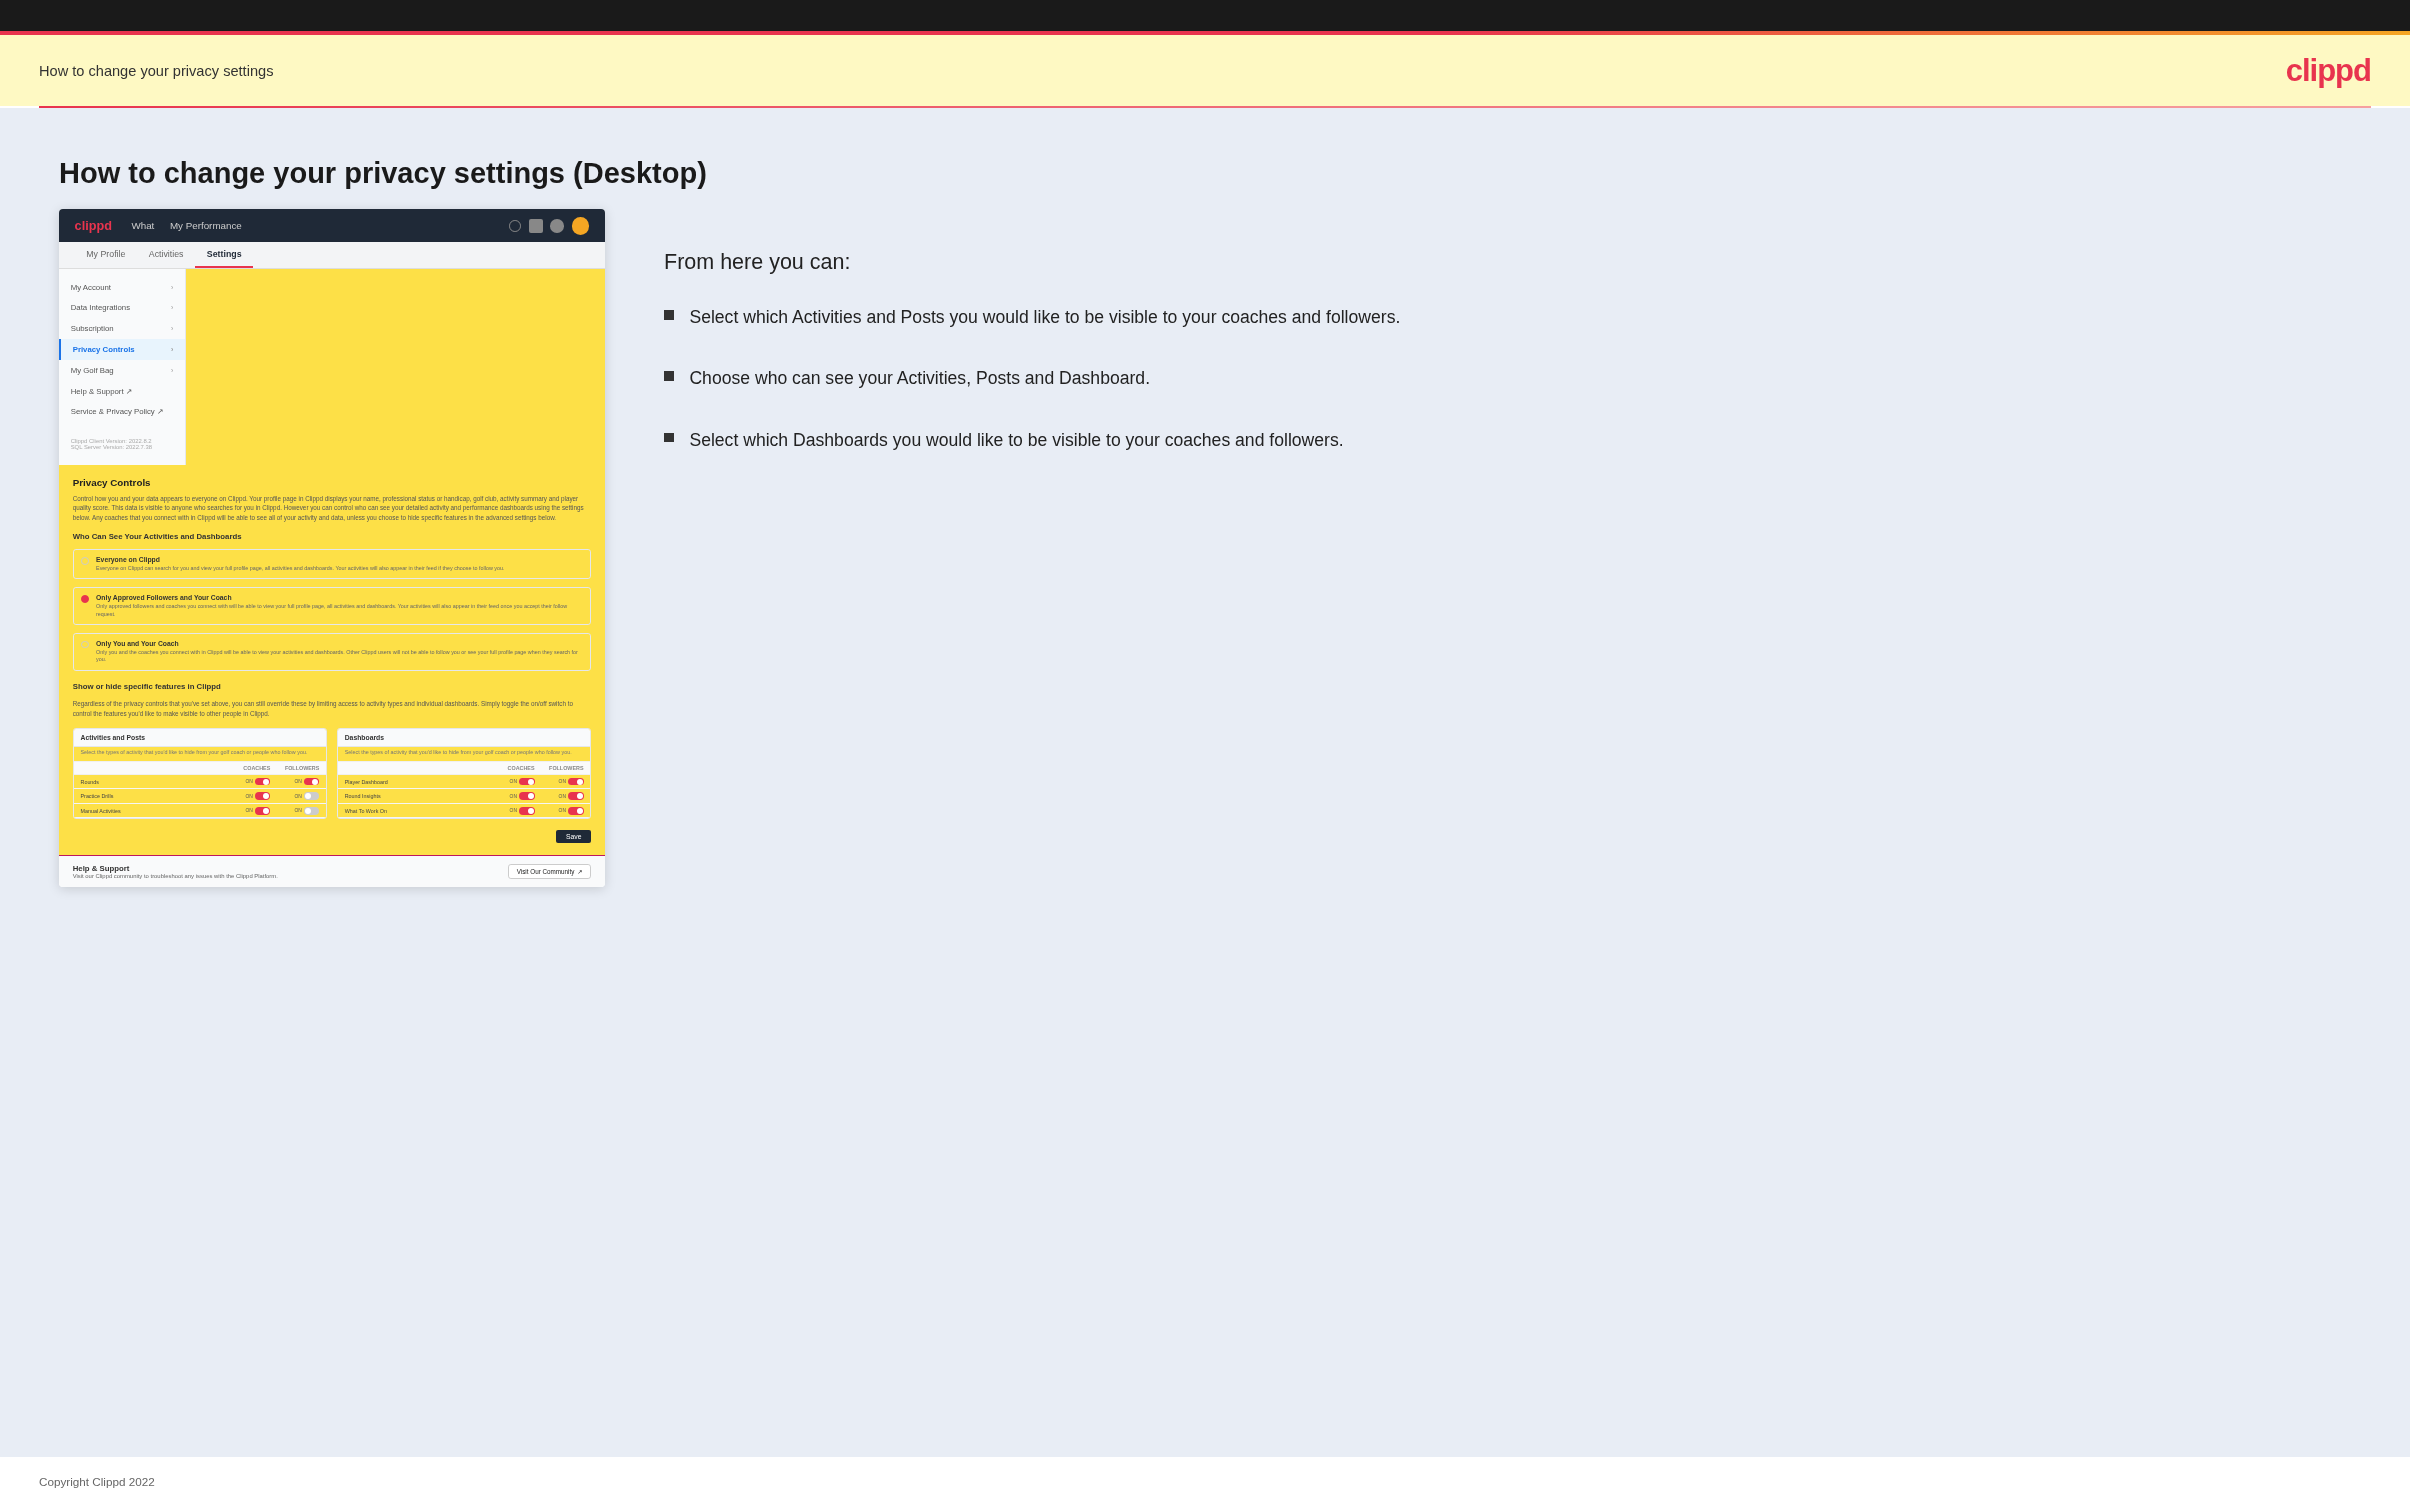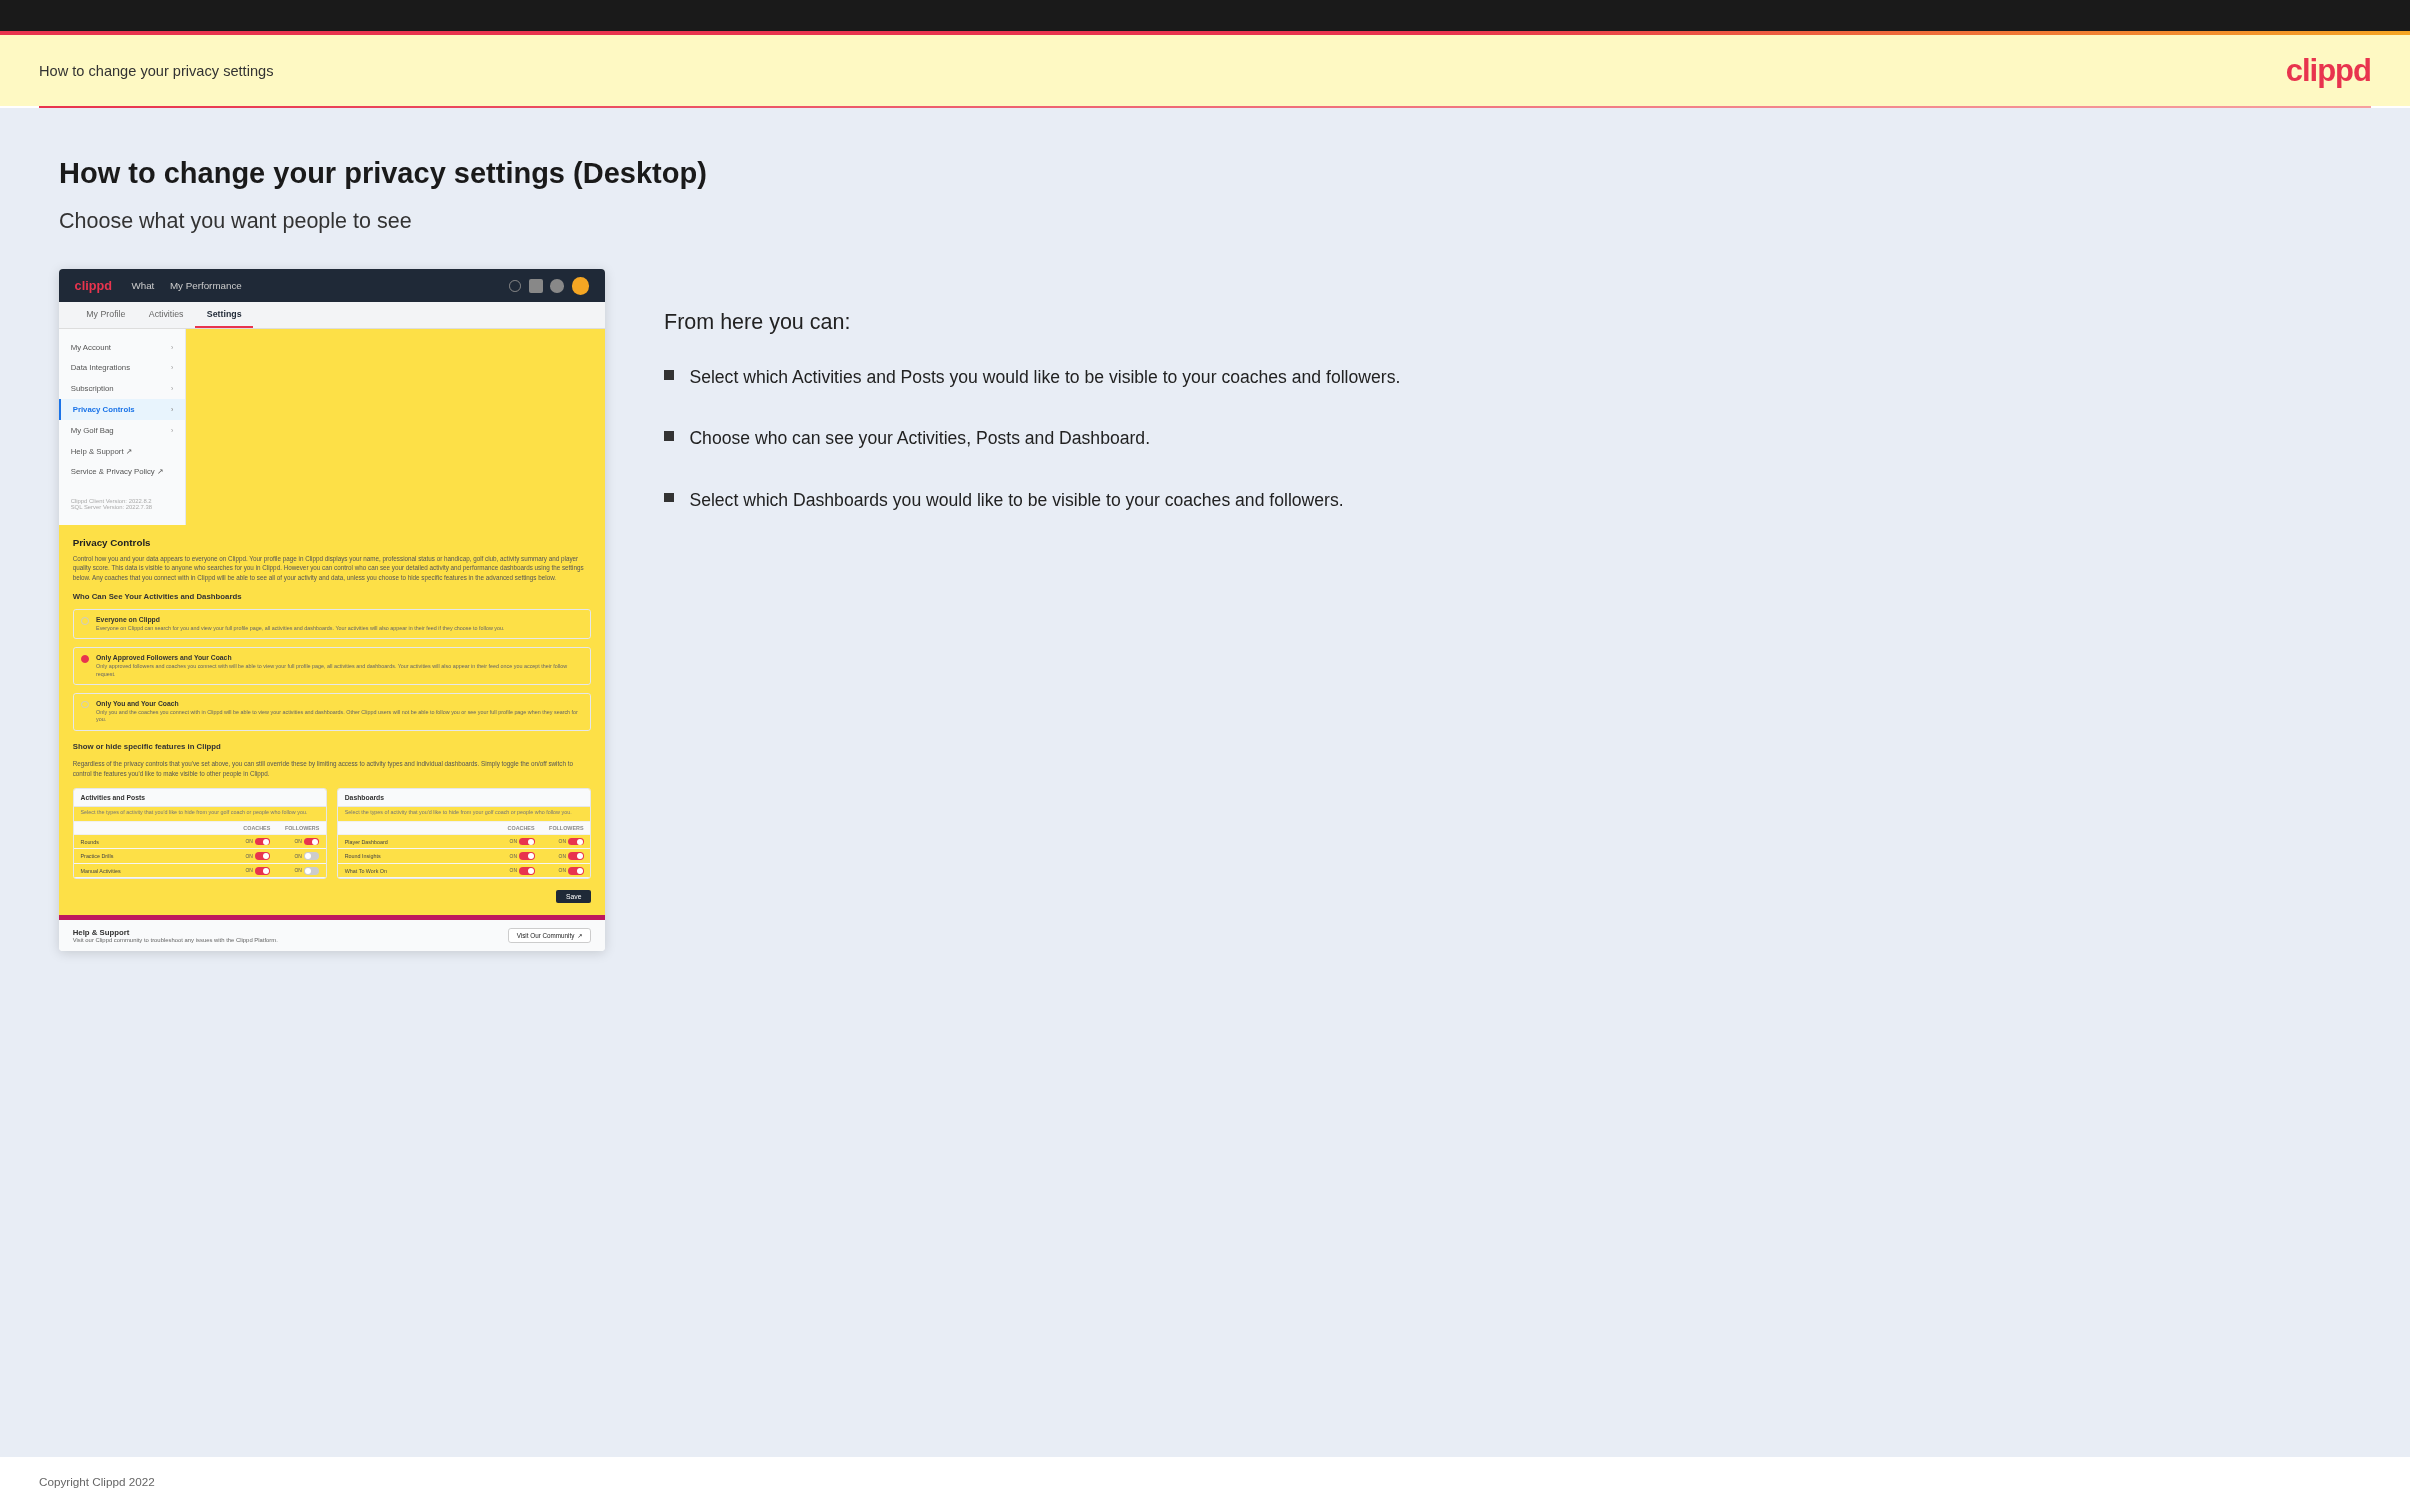--- a/index.html
+++ b/index.html
@@ -434,7 +434,6 @@
 <div class="main-content">
 
   <h1 class="page-heading">How to change your privacy settings (Desktop)</h1>
-  <h2 class="page-subheading">Choose what you want people to see</h2>
 
   <div class="content-layout">
 

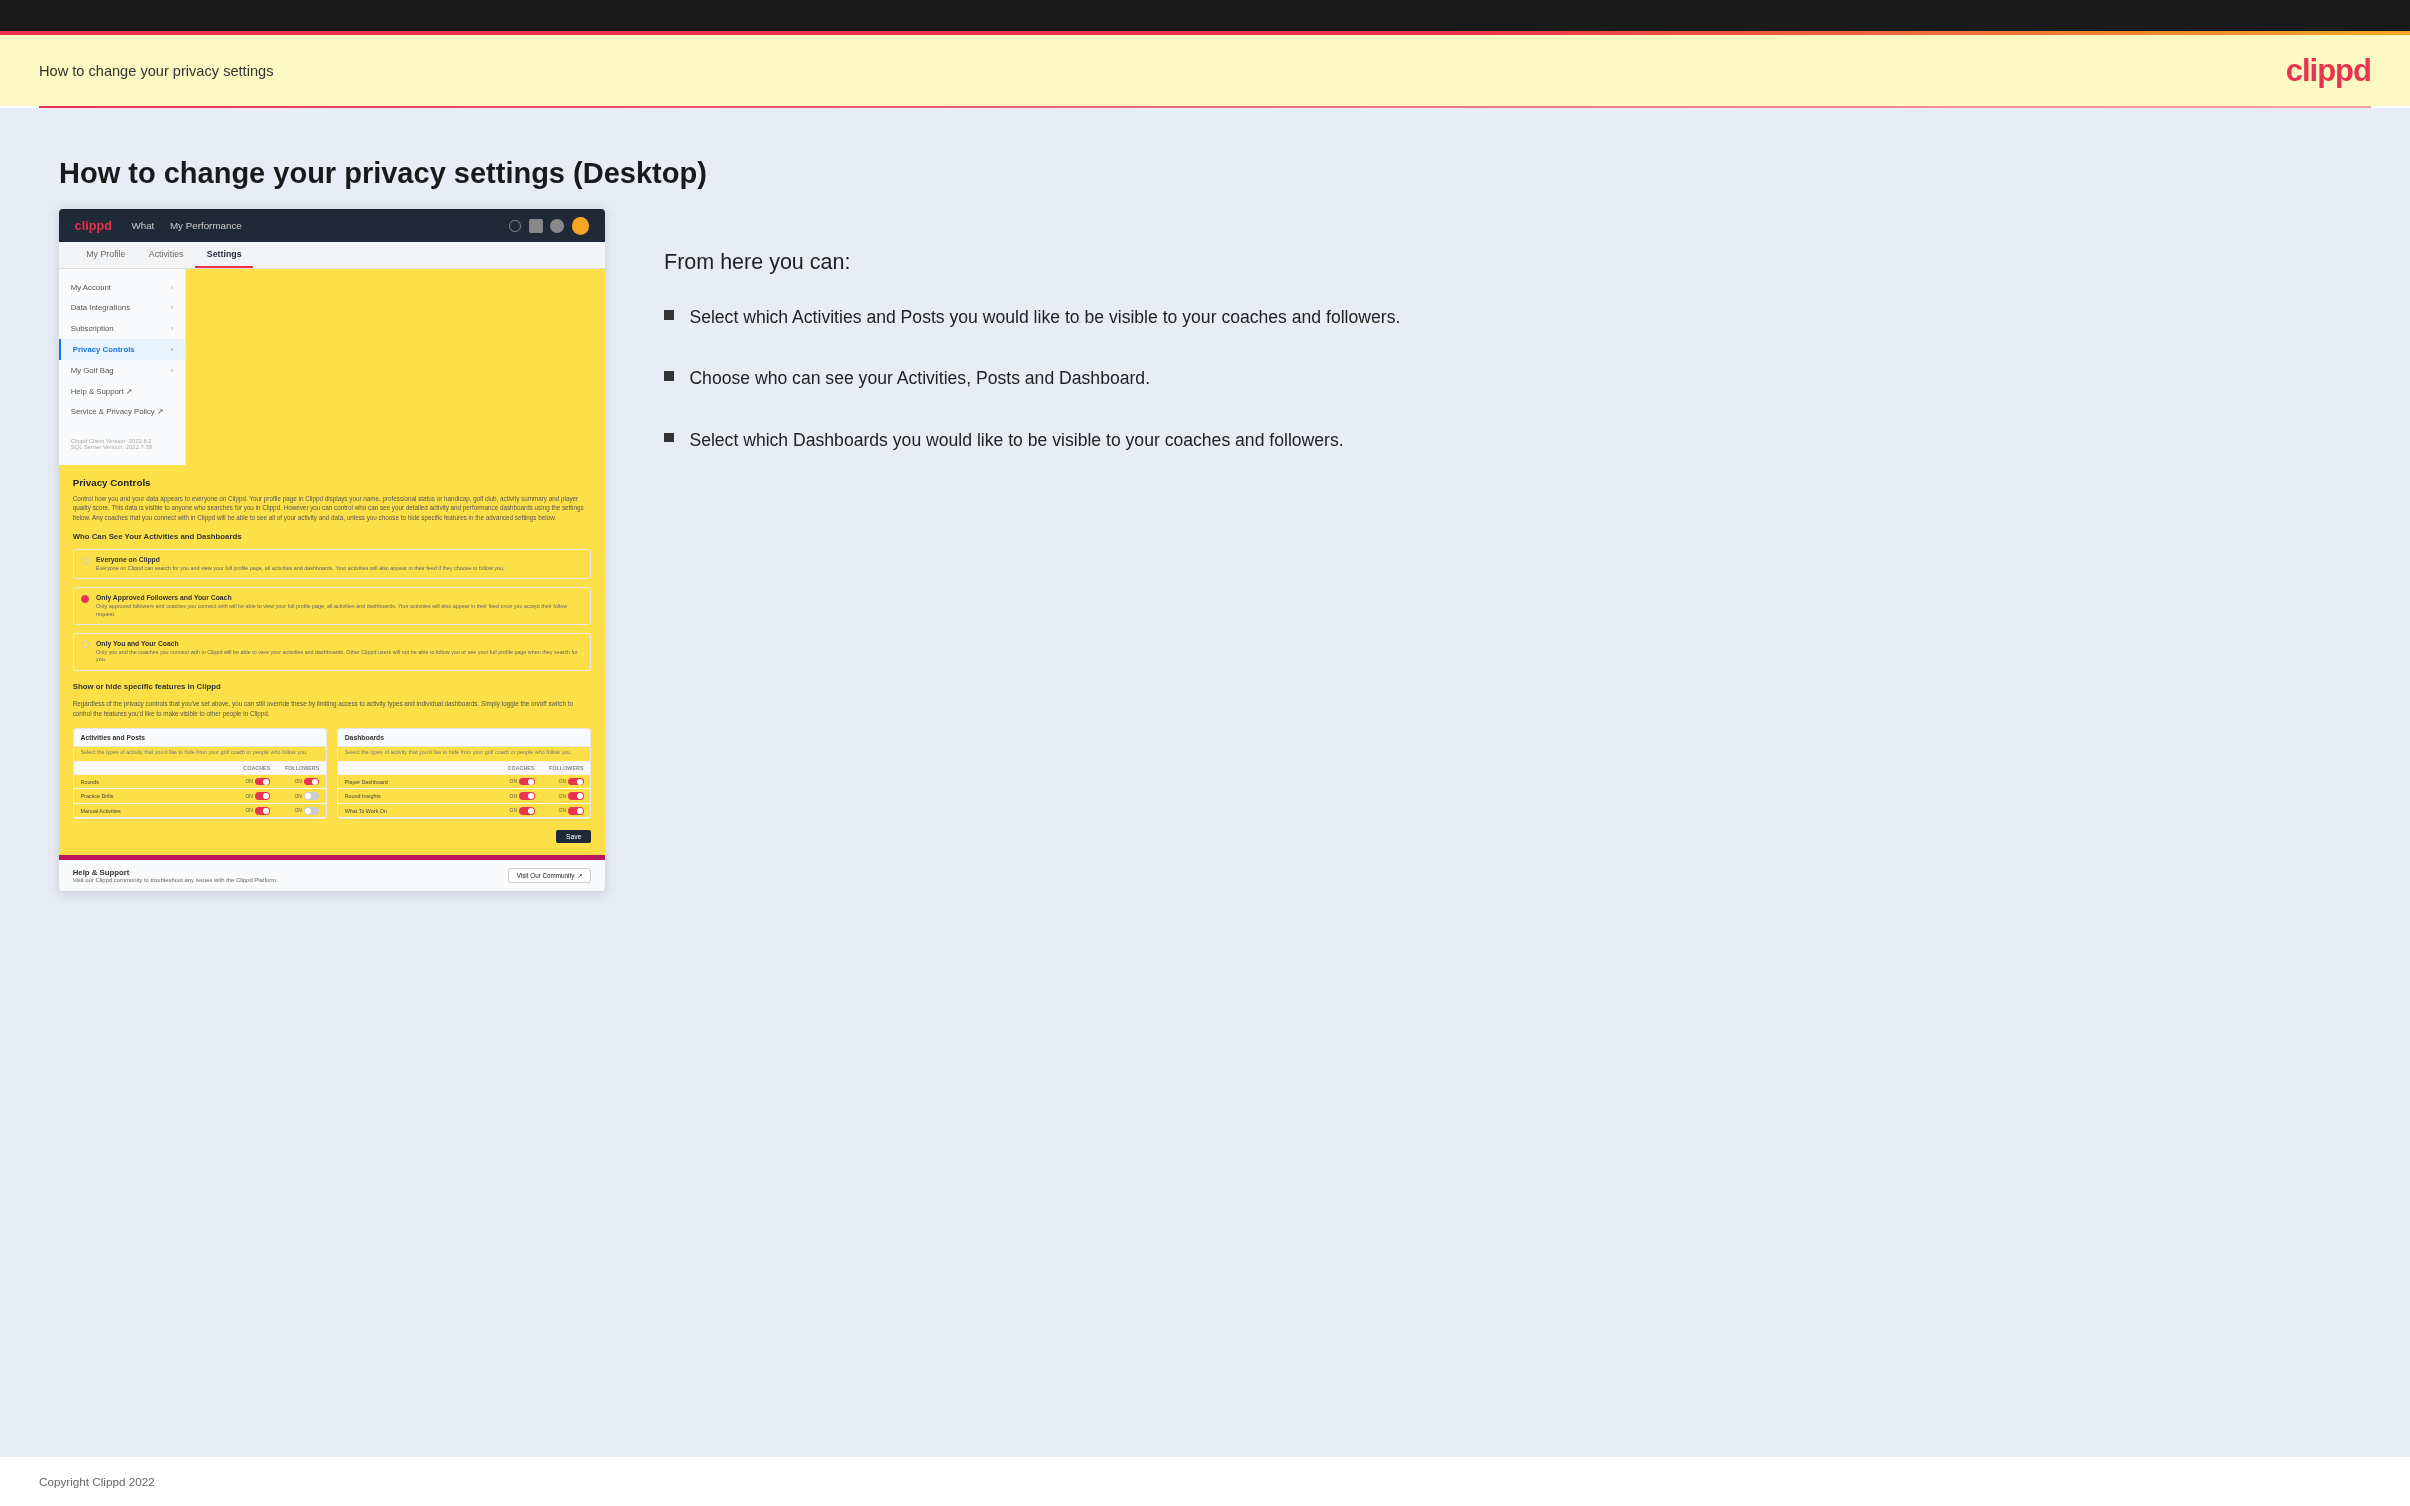--- a/index.html
+++ b/index.html
@@ -348,7 +348,7 @@
     
     .mini-help-section {
       background: #f9fafb;
-      border-top: 5px solid #be185d;
+      border-top: 1px solid #be185d;
       padding: 7.8px 13.7px;
       display: flex;
       align-items: flex-end;

